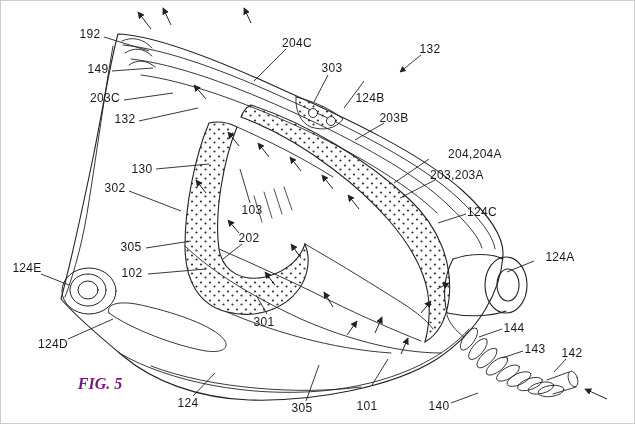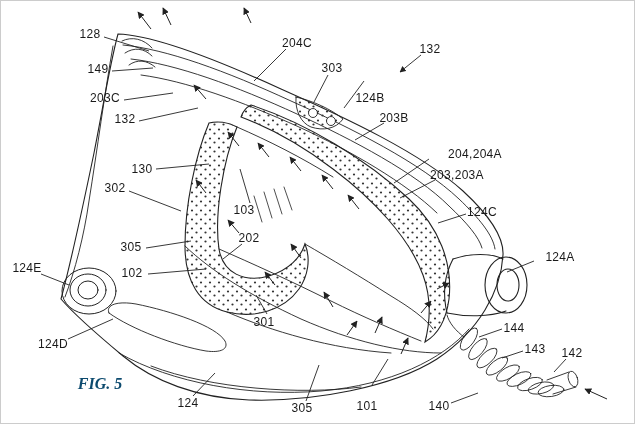--- a/index.html
+++ b/index.html
@@ -207,7 +207,7 @@
   </svg>
 
   <div id="labels-layer">
-      <span class="ref-label" style="left: 89px; top: 33px;">128</span>
+      <span class="ref-label" style="left: 89px; top: 33px;">192</span>
       <span class="ref-label" style="left: 97px; top: 68px;">149</span>
       <span class="ref-label" style="left: 104px; top: 97px;">203C</span>
       <span class="ref-label" style="left: 124px; top: 118px;">132</span>

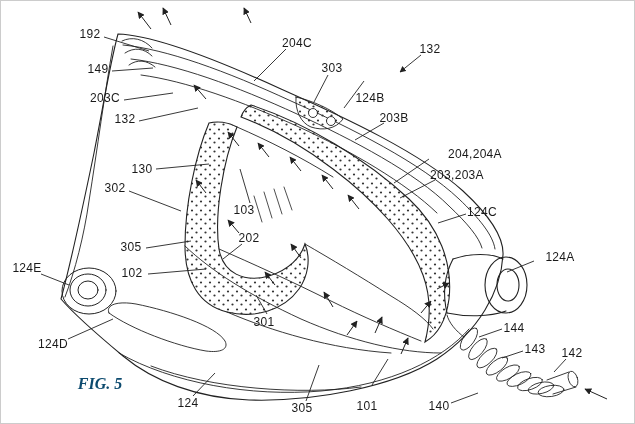--- a/index.html
+++ b/index.html
@@ -222,7 +222,7 @@
       <span class="ref-label" style="left: 366px; top: 405px;">101</span>
       <span class="ref-label" style="left: 263px; top: 321px;">301</span>
       <span class="ref-label" style="left: 248px; top: 237px;">202</span>
-      <span class="ref-label" style="left: 243px; top: 209px;">103</span>
+      <span class="ref-label" style="left: 251px; top: 209px;">103</span>
       <span class="ref-label" style="left: 296px; top: 42px;">204C</span>
       <span class="ref-label" style="left: 331px; top: 67px;">303</span>
       <span class="ref-label" style="left: 369px; top: 73px; margin-top: 24px;">124B</span>

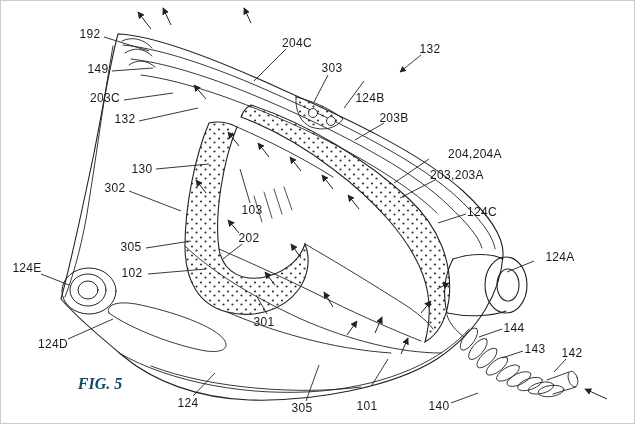--- a/index.html
+++ b/index.html
@@ -18,7 +18,7 @@
   }
   .fig-caption{
     position:absolute;left:99px;top:383px;transform:translate(-50%,-50%);
-    font:italic 700 16px "Liberation Serif",serif;color:#0c4a6e;
+    font:italic 700 16px "Liberation Serif",serif;color:#701a75;
     white-space:nowrap;
   }
   #leaders line{stroke:#222;stroke-width:.9;fill:none;}

